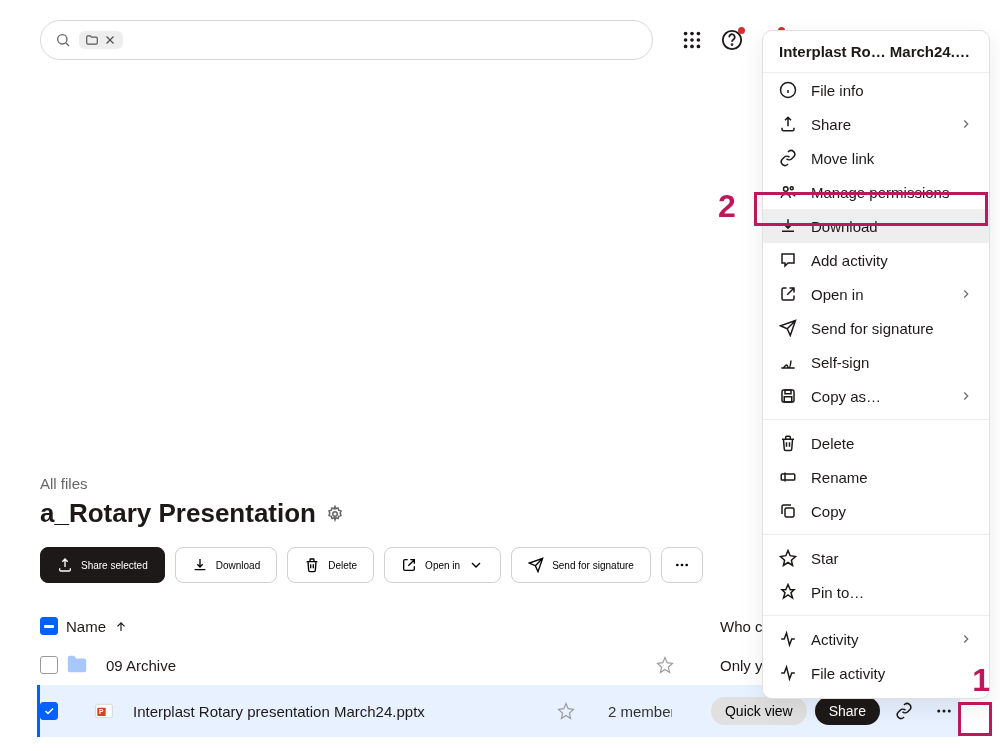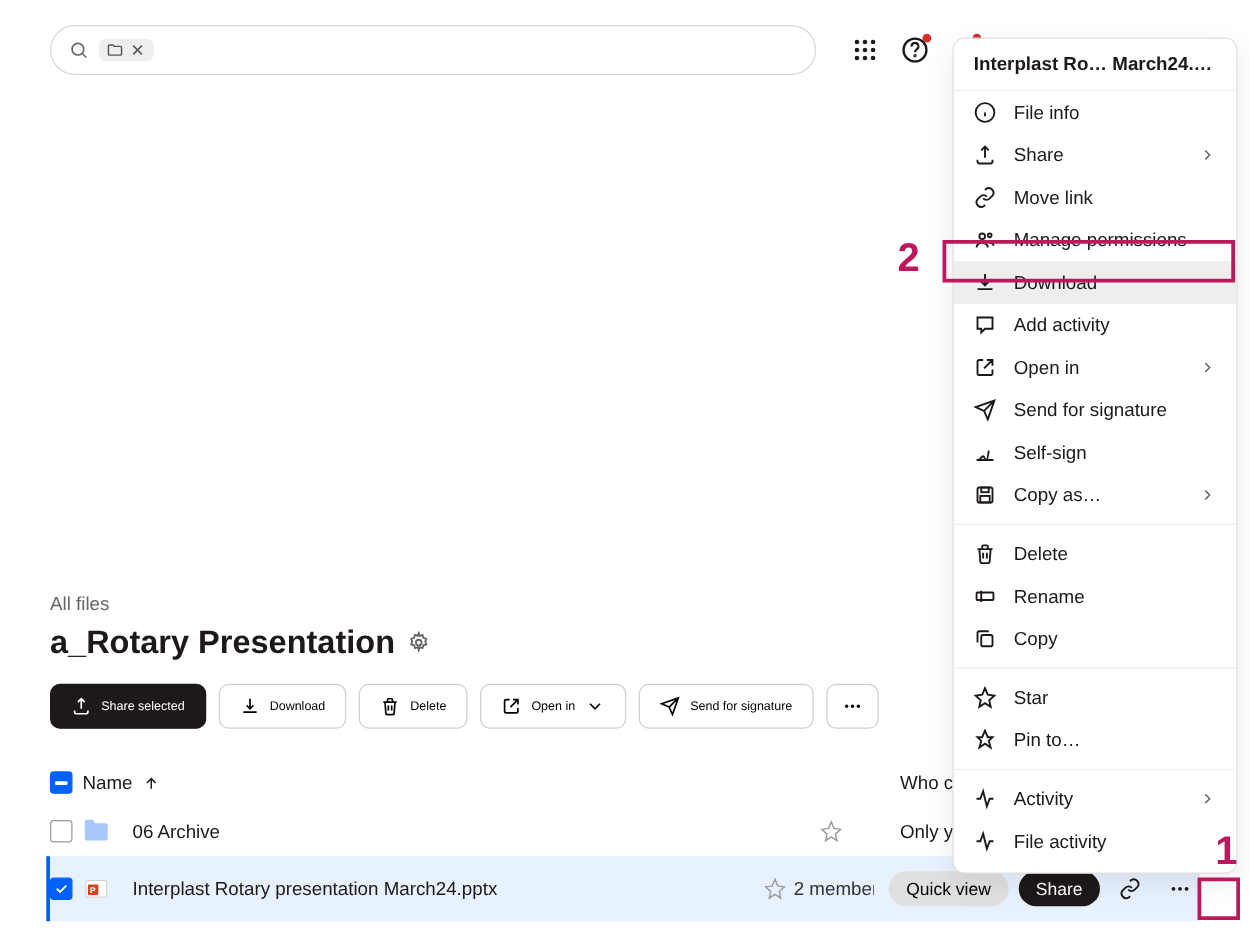--- a/index.html
+++ b/index.html
@@ -194,7 +194,7 @@
       <svg class="file-icon" viewBox="0 0 24 20">
           <path class="folder-blue" d="M2 2a2 2 0 012-2h5l2 3h9a2 2 0 012 2v11a2 2 0 01-2 2H4a2 2 0 01-2-2V2z"></path>
         </svg>
-      <span class="filename">06 Archive</span>
+      <span class="filename">09 Archive</span>
     </div>
     <div class="star-col">
         <svg viewBox="0 0 24 24" fill="none" stroke="currentColor" stroke-width="1.5">

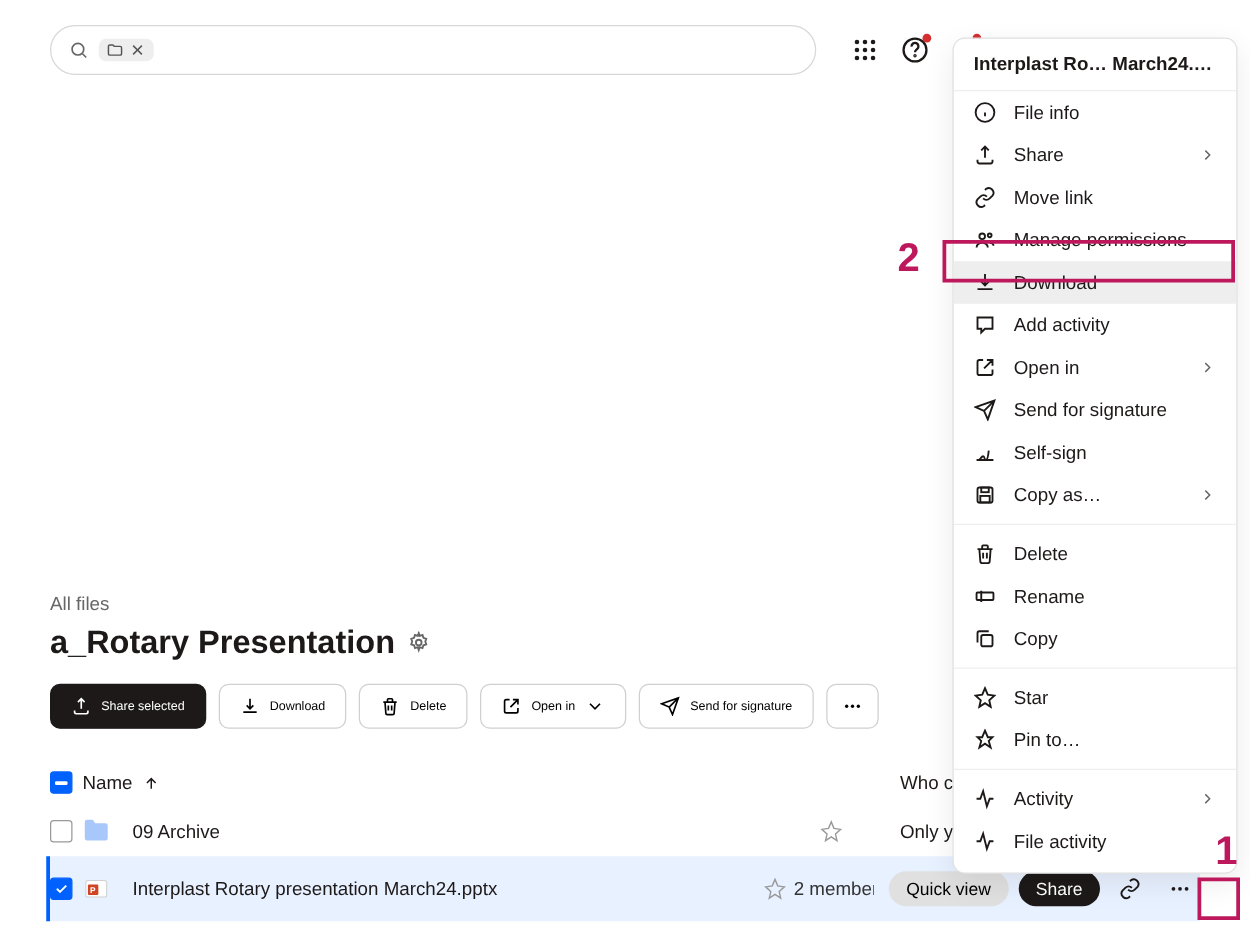--- a/index.html
+++ b/index.html
@@ -41,7 +41,7 @@
 .sort-arrow { width: 14px; height: 14px; }
 
 .table-row { display: flex; align-items: center; padding: 10px 0; font-size: 15px; }
-.table-row.selected { background: #e8f1ff; border-left: 3px solid #0061fe; margin-left: -3px; }
+.table-row.selected { background: #e8f1ff; border-left: 3px solid #0061fe; margin-left: -3px; gap: 27px; }
 .file-icon { width: 22px; height: 20px; margin-right: 10px; }
 .folder-blue { fill: #a8c7fa; }
 .star-col { width: 30px; color: #999; display: flex; justify-content: center; }

